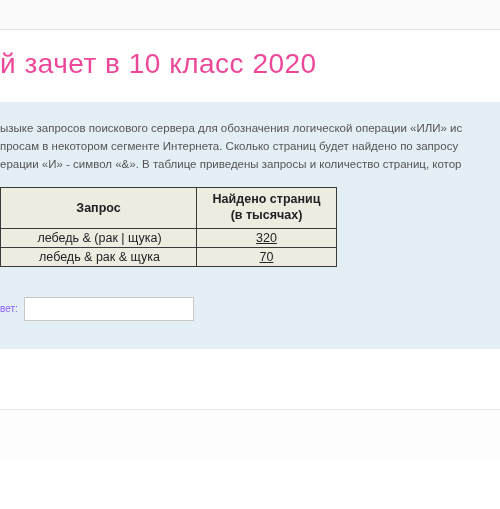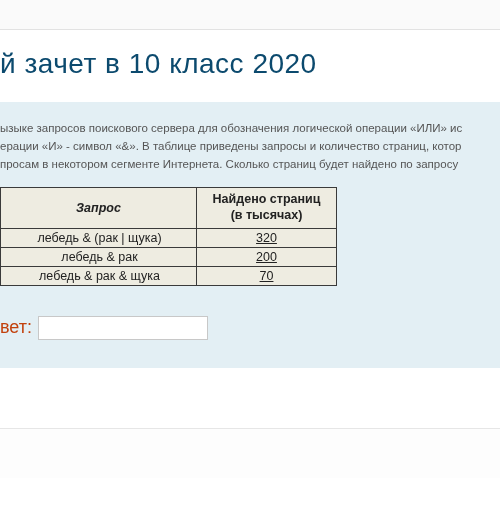--- a/index.html
+++ b/index.html
@@ -6,7 +6,7 @@
   html, body { width: 500px; height: 509px; overflow: hidden; font-family: "Segoe UI", Arial, sans-serif; background: #fff; }
   .top-strip { height: 30px; border-bottom: 1px solid #e2e2e2; background: #fafafa; }
   .title-area { padding: 18px 0 22px 0; }
-  .title { font-size: 28px; font-weight: 300; color: #0c4a6e; letter-spacing: 0.5px; white-space: nowrap; }
+  .title { font-size: 28px; font-weight: 300; color: #ec4899; letter-spacing: 0.5px; white-space: nowrap; }
   .question-card { background: #e3eff4; padding: 18px 12px 28px 0; width: 100%; }
   .q-text { font-size: 11.5px; color: #555; line-height: 1.55; margin-bottom: 14px; white-space: nowrap; overflow: hidden; }
   table { border-collapse: collapse; background: #eeece1; margin-top: 4px; }

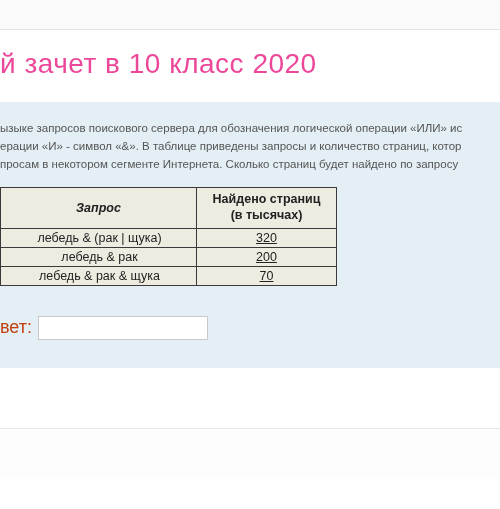--- a/index.html
+++ b/index.html
@@ -35,8 +35,8 @@
 
   <div class="q-text">
     <div>ызыке запросов поискового сервера для обозначения логической операции «ИЛИ» ис</div>
+    <div>просам в некотором сегменте Интернета.    Сколько страниц будет найдено по запросу</div>
     <div>ерации «И» - символ «&amp;». В таблице приведены запросы и количество страниц, котор</div>
-    <div>просам в некотором сегменте Интернета.    Сколько страниц будет найдено по запросу</div>
   </div>
 
   <table>

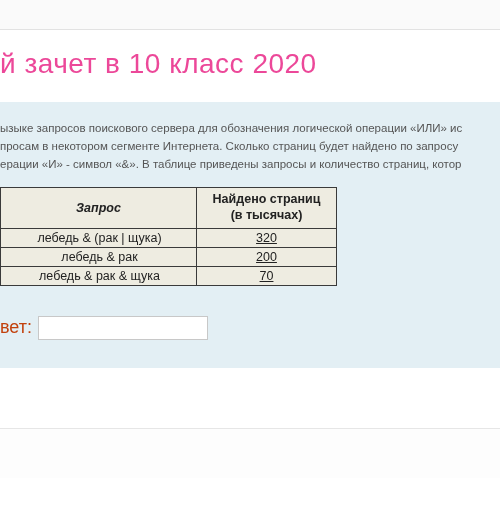--- a/index.html
+++ b/index.html
@@ -12,7 +12,7 @@
   table { border-collapse: collapse; background: #eeece1; margin-top: 4px; }
   th, td { border: 1px solid #3a3a3a; font-size: 12.5px; color: #222; }
   th { text-align: center; padding: 4px 10px; font-weight: 700; }
-  th.col-q { width: 196px; font-style: italic; }
+  th.col-q { width: 196px; }
   th.col-r { width: 140px; line-height: 1.25; }
   td.col-q { padding: 2px 6px 2px 8px; text-align: center; }
   td.col-r { padding: 2px 6px; text-align: center; text-decoration: underline; }

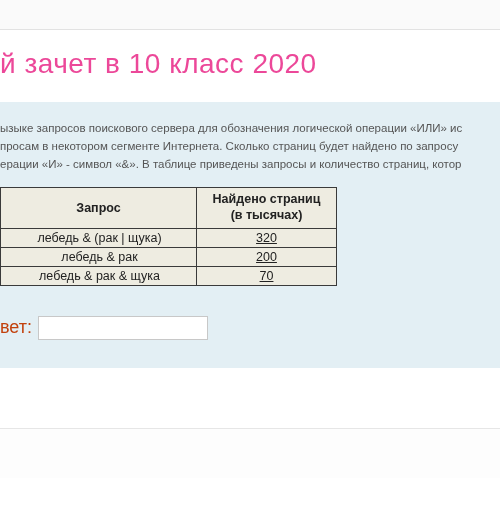--- a/index.html
+++ b/index.html
@@ -52,10 +52,6 @@
         <td class="col-r">320</td>
       </tr>
       <tr>
-        <td class="col-q">лебедь &amp; рак</td>
-        <td class="col-r">200</td>
-      </tr>
-      <tr>
         <td class="col-q">лебедь &amp; рак &amp; щука</td>
         <td class="col-r">70</td>
       </tr>

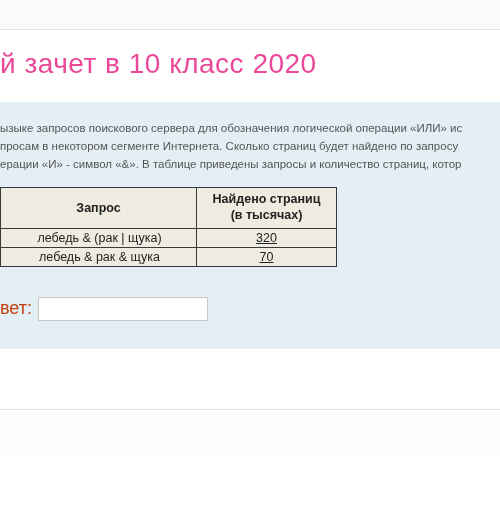--- a/index.html
+++ b/index.html
@@ -17,7 +17,7 @@
   td.col-q { padding: 2px 6px 2px 8px; text-align: center; }
   td.col-r { padding: 2px 6px; text-align: center; text-decoration: underline; }
   .answer-row { margin-top: 30px; display: flex; align-items: center; gap: 6px; }
-  .answer-label { font-size: 18px; color: #c2410c; text-align: right; }
+  .answer-label { font-size: 10px; color: #8b5cf6; text-align: right; }
   .answer-input { width: 170px; height: 24px; border: 1px solid #c8c8c8; background: #fff; font-size: 13px; padding: 0 6px; }
   .spacer { height: 40px; }
   .bottom-card { height: 50px; border-top: 1px solid #e6e6e6; background: #fdfdfd; margin-top: 20px; }

